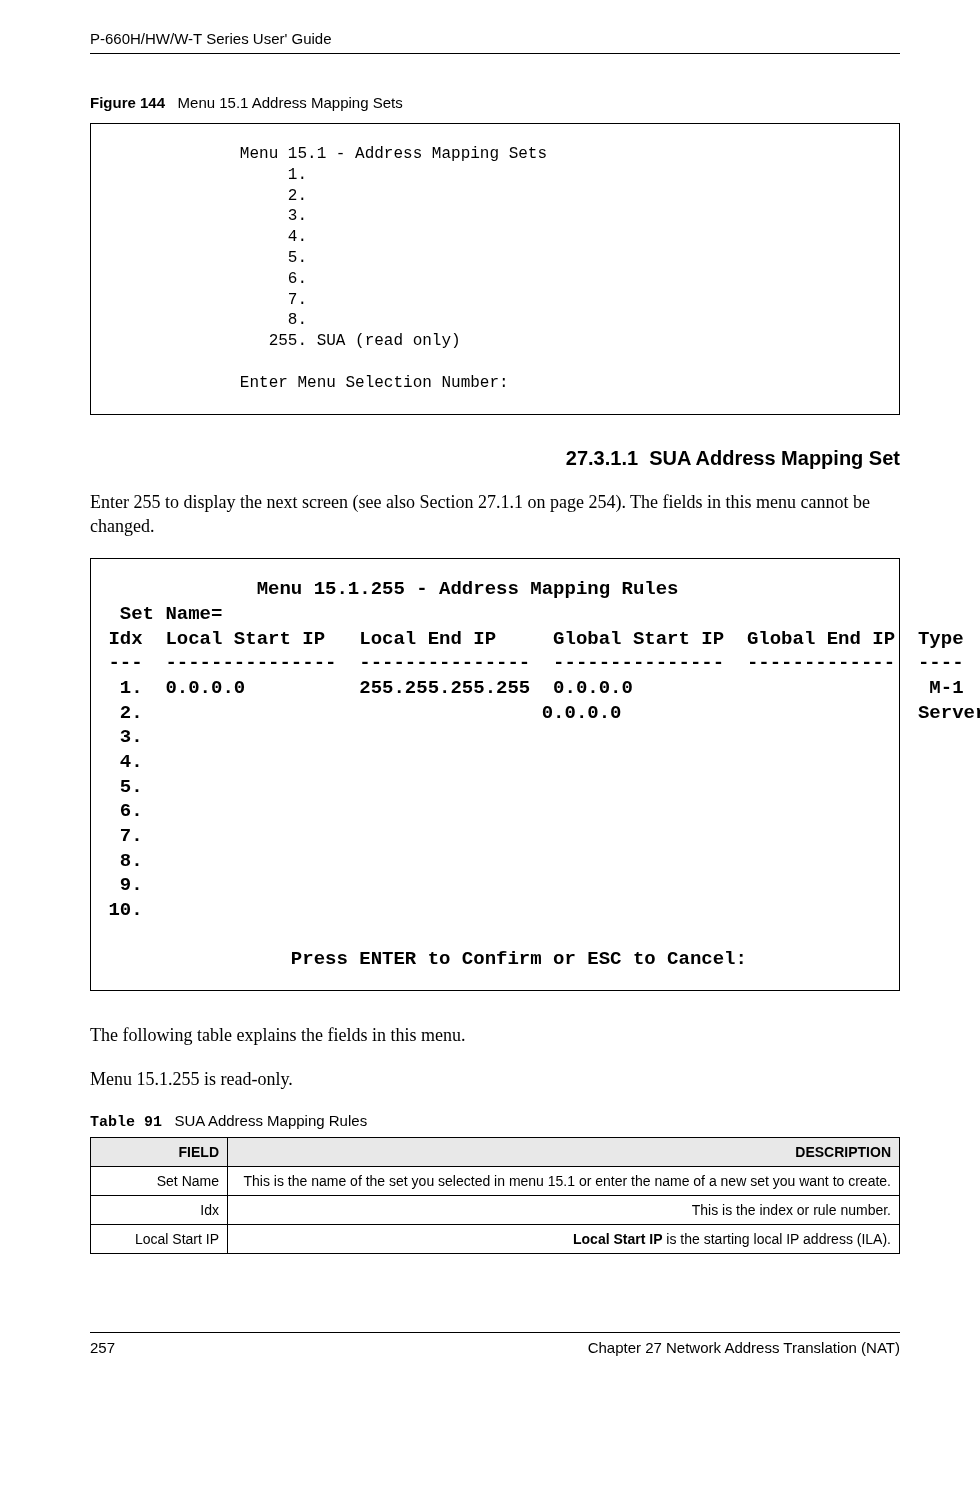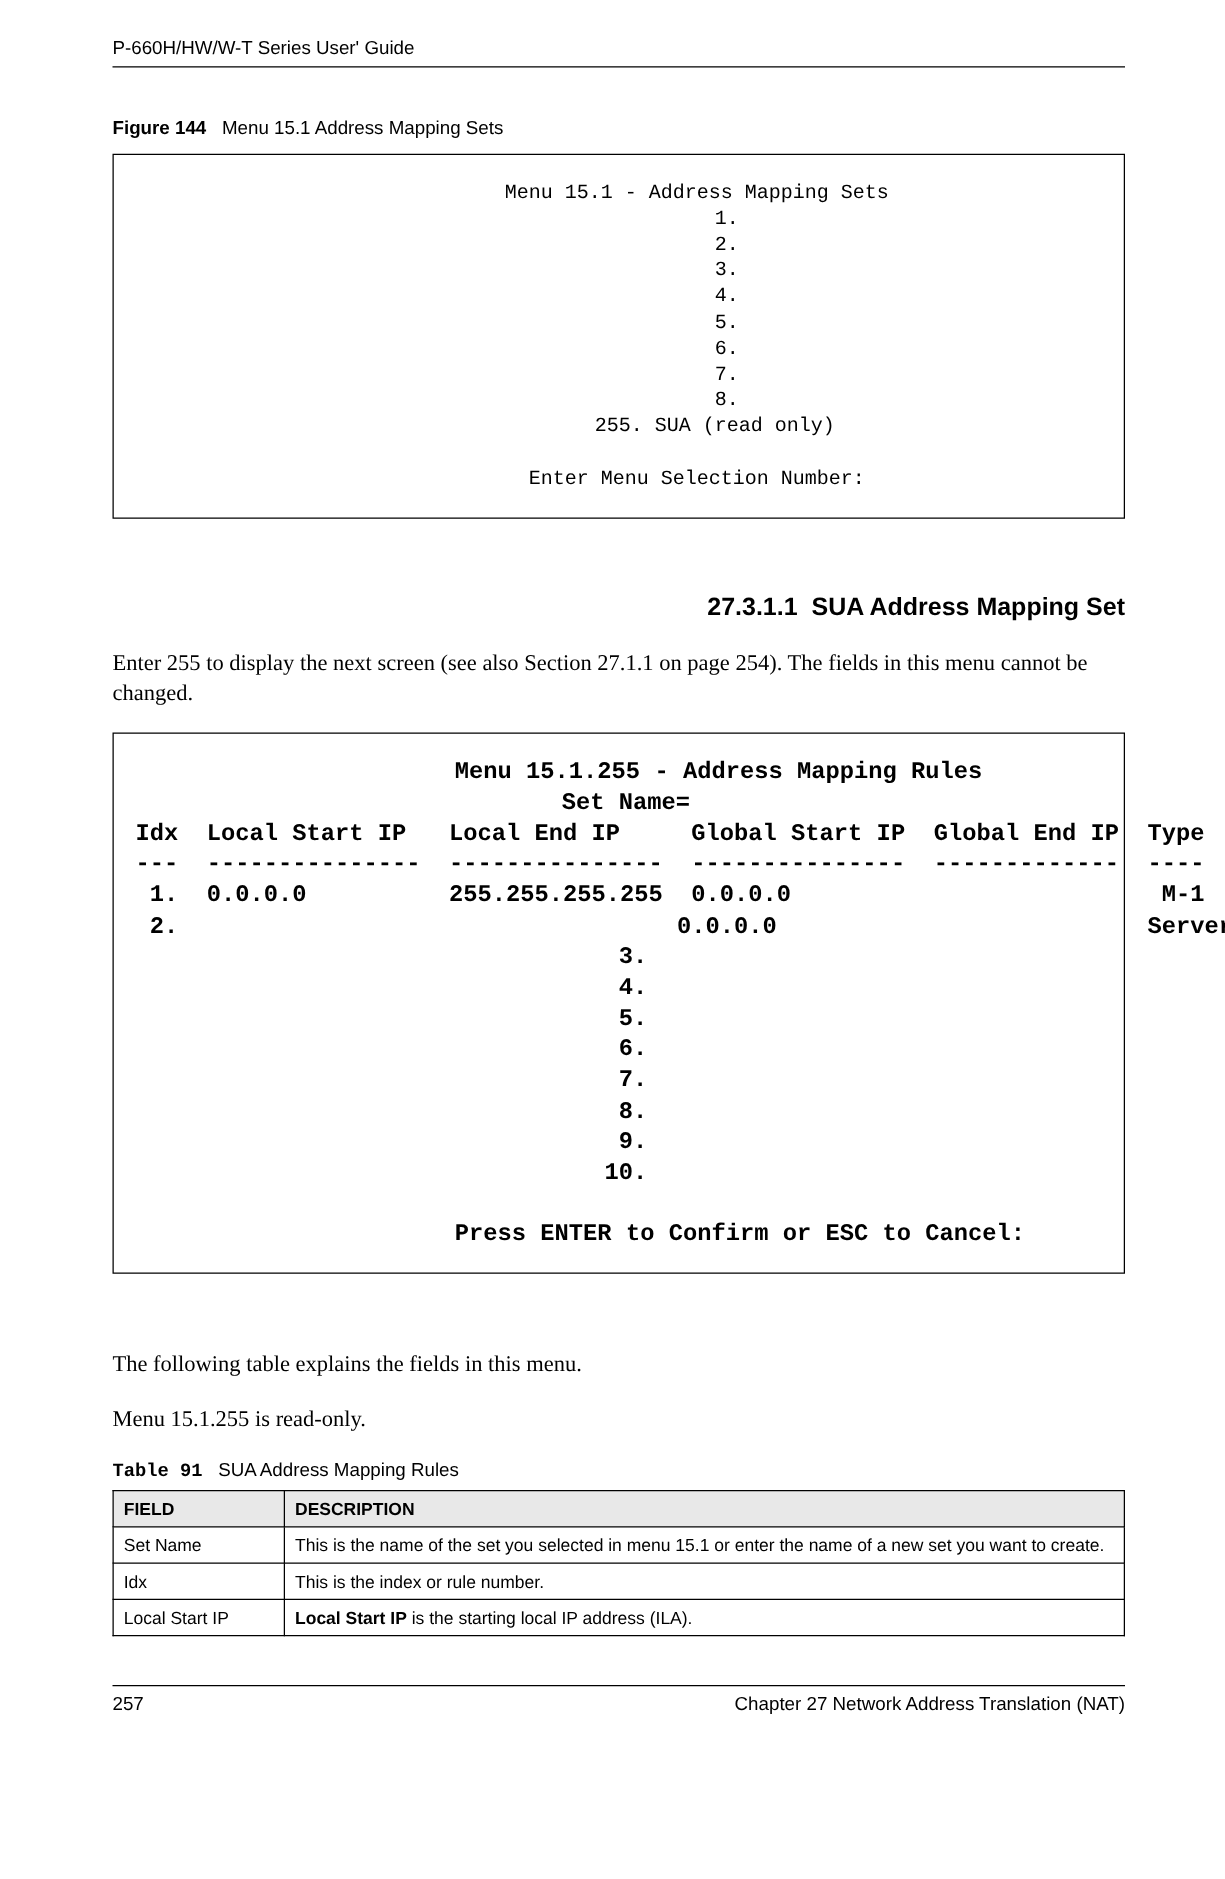--- a/index.html
+++ b/index.html
@@ -34,8 +34,7 @@
     font-size: 16px;
     line-height: 1.3;
     white-space: pre;
-    margin-bottom: 60px;
-    text-align: center;
+    margin-bottom: 32px;
   }
   .code-box.wide {
     padding: 18px 6px;

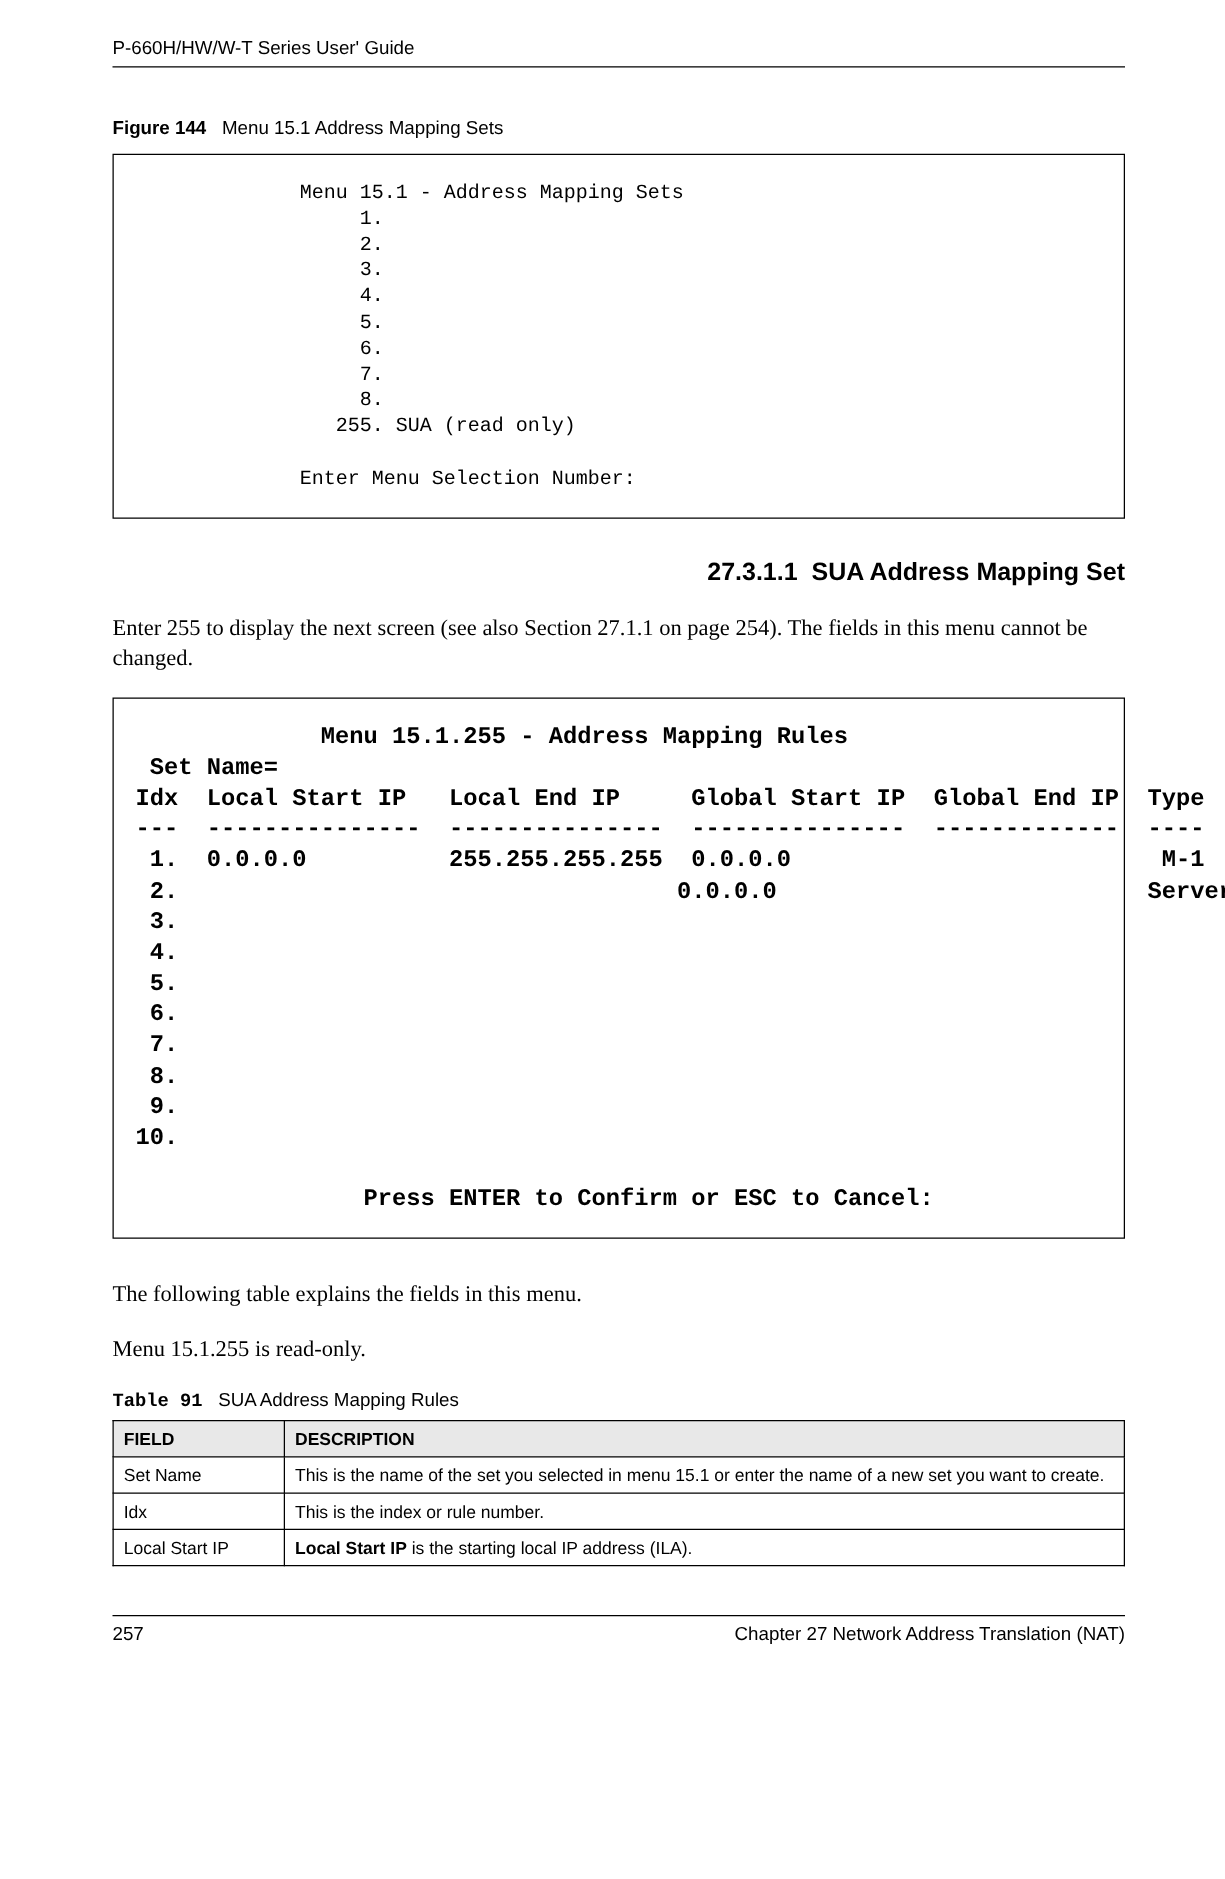--- a/index.html
+++ b/index.html
@@ -70,7 +70,7 @@
   table.fields th, table.fields td {
     border: 1px solid #000;
     padding: 6px 8px;
-    text-align: left;
+    text-align: right;
     vertical-align: top;
   }
   table.fields th {

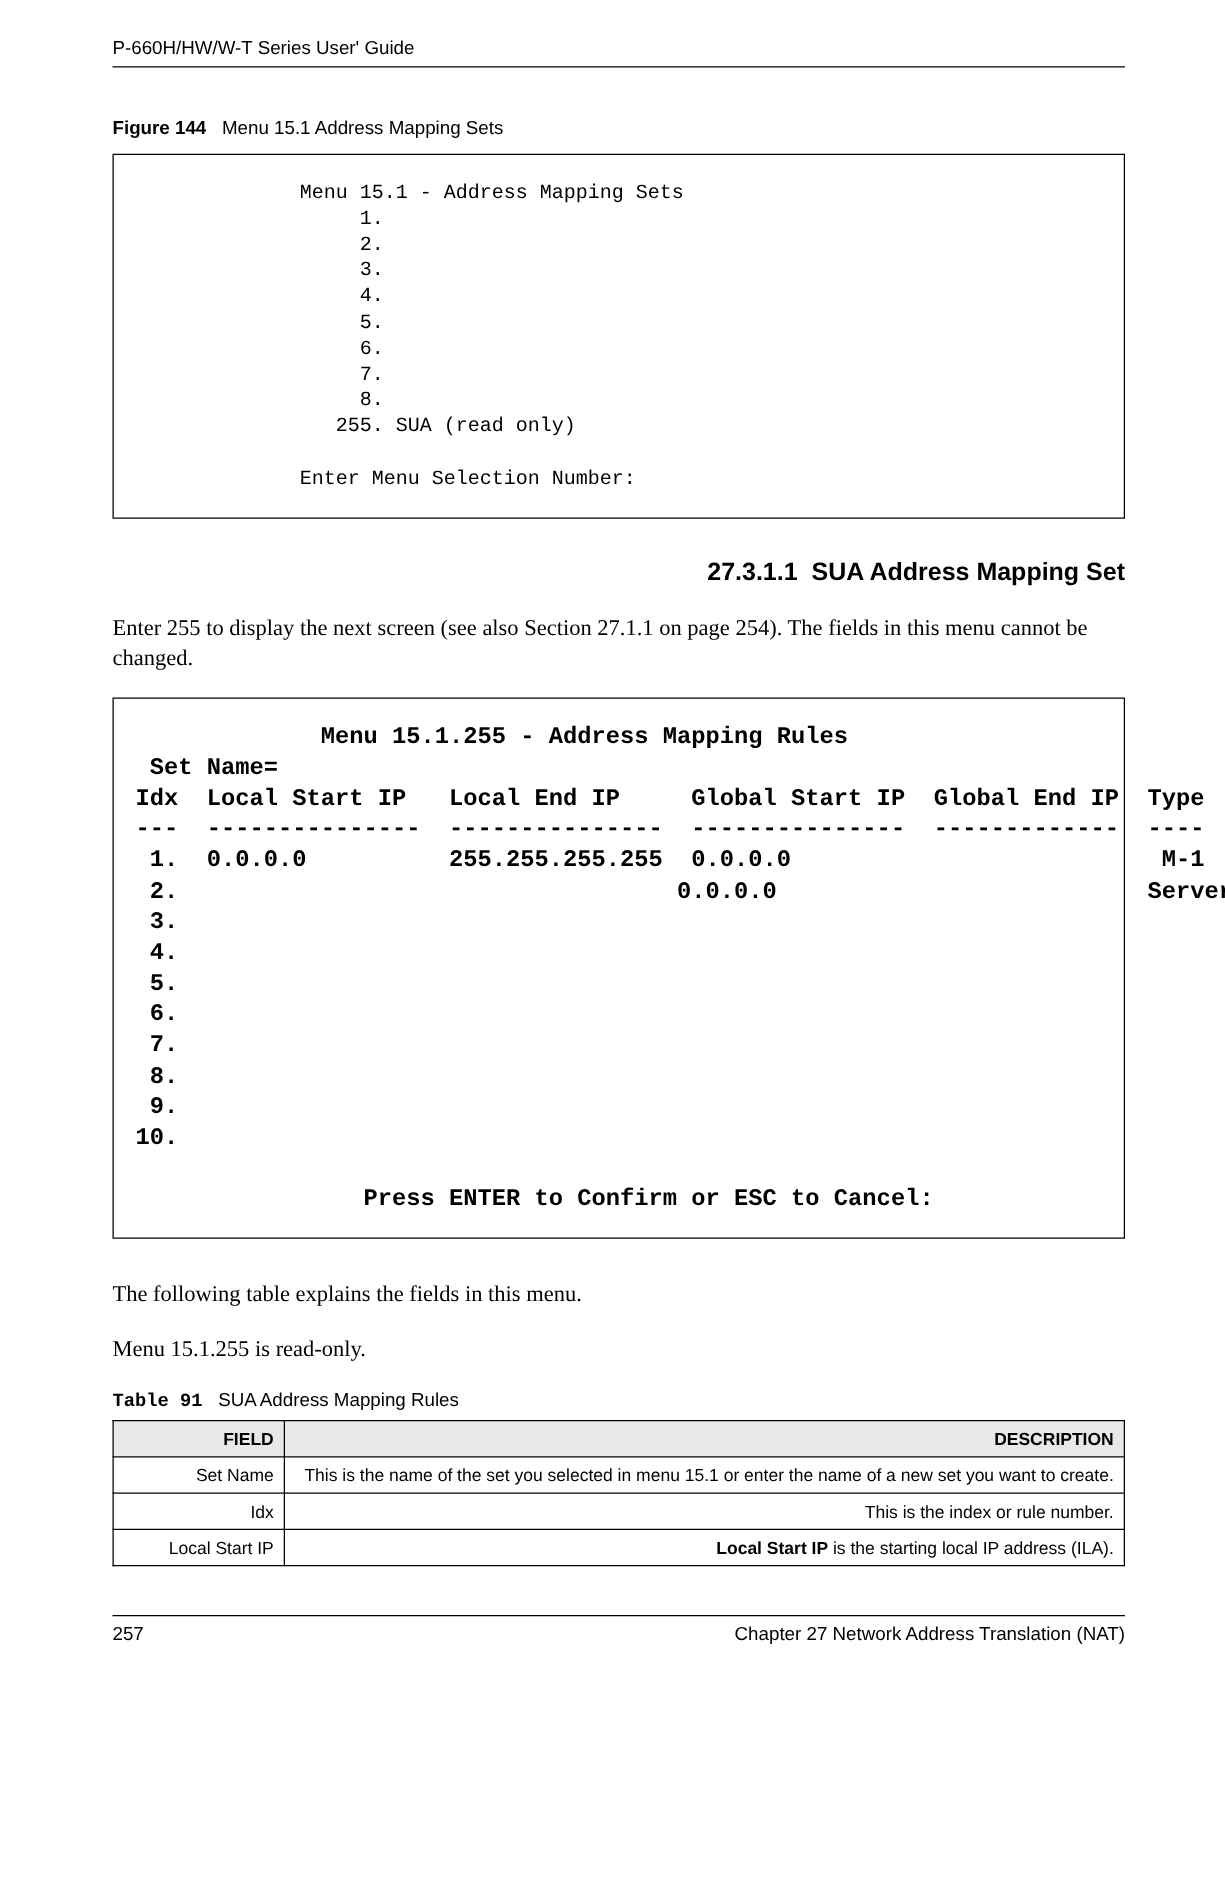--- a/index.html
+++ b/index.html
@@ -88,7 +88,7 @@
     font-size: 15px;
     border-top: 1.5px solid #000;
     padding-top: 6px;
-    margin-top: 39px;
+    margin-top: 78px;
   }
 </style>
 </head>

